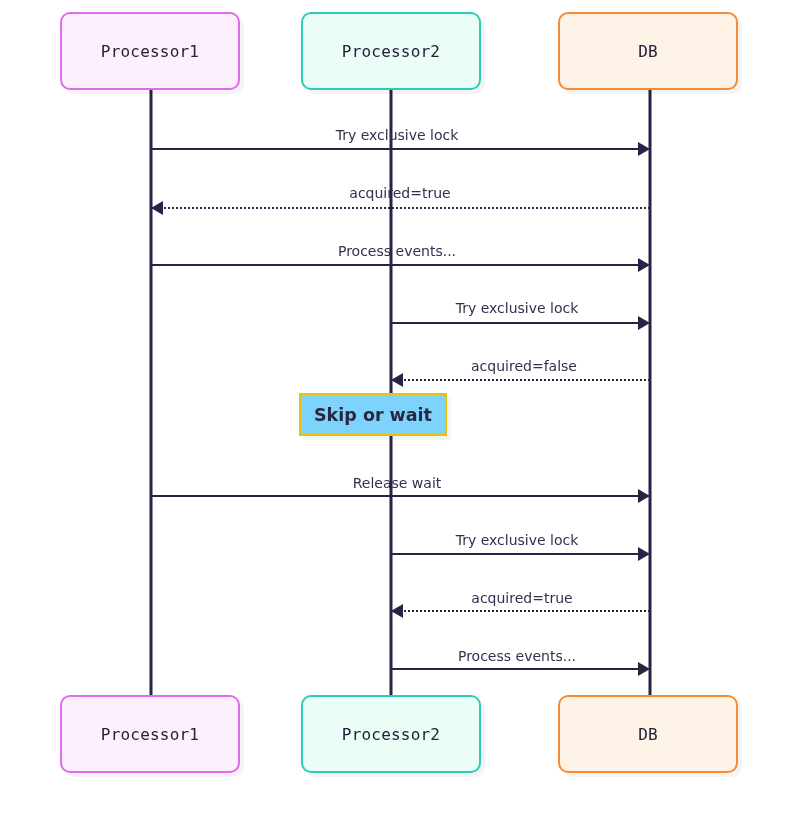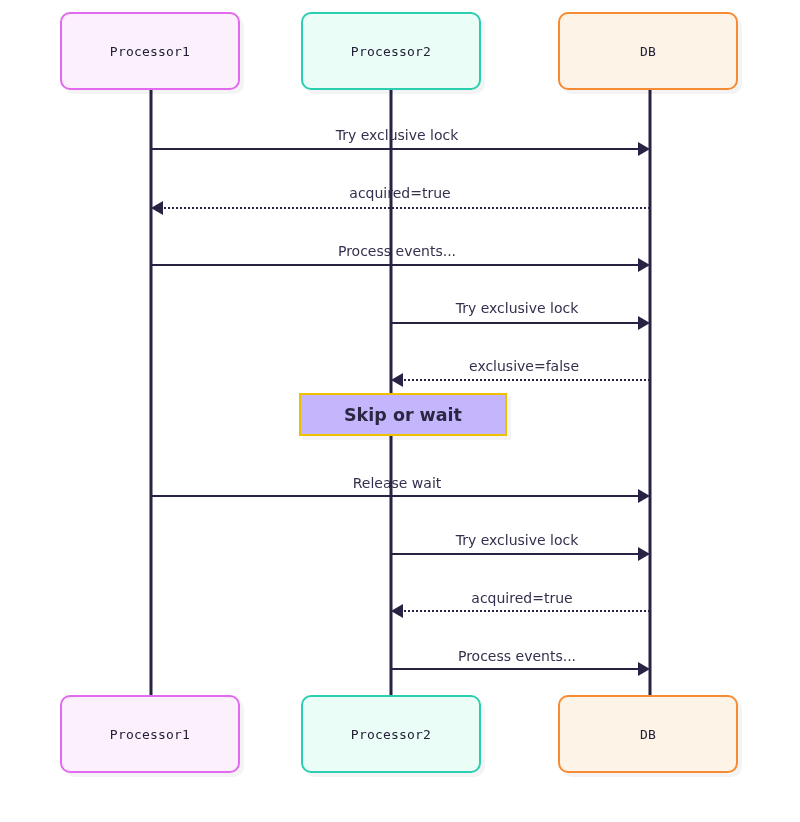--- a/index.html
+++ b/index.html
@@ -31,7 +31,7 @@
     box-shadow: 4px 4px 0 rgba(0,0,0,0.045);
   }
   .actor-label {
-    font-size: 13px;
+    font-size: 16px;
     color: #232038;
     letter-spacing: 0.2px;
     font-family: "DejaVu Sans Mono", "Liberation Mono", monospace;

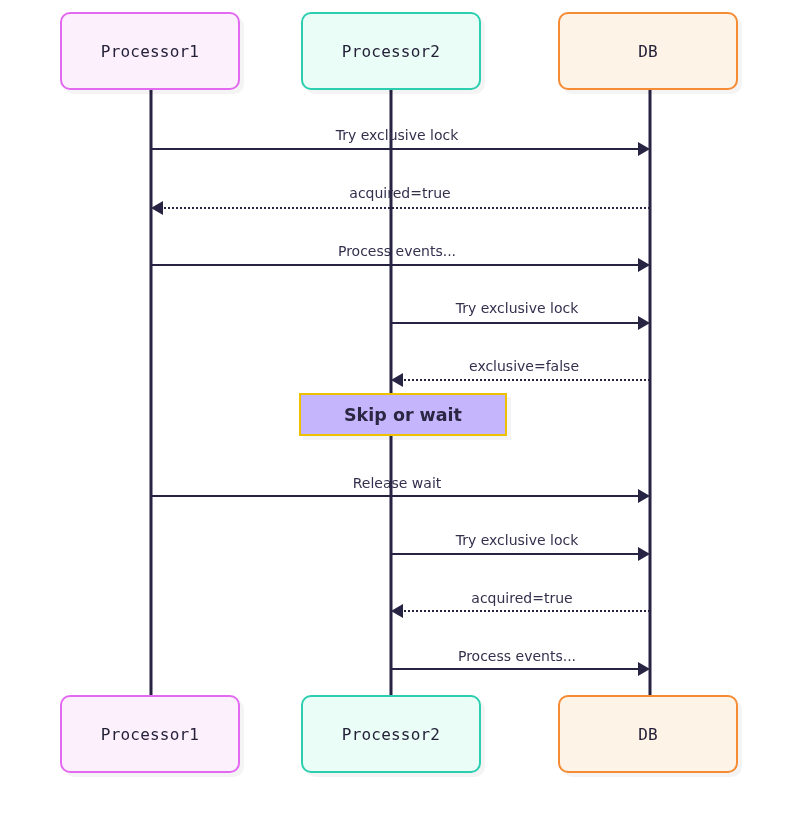--- a/index.html
+++ b/index.html
@@ -131,7 +131,7 @@
     <div class="msg-label" style="left: 517px; top: 300px;">Try exclusive lock</div>
     <div class="msg-line dotted" style="top: 379px; border-top-color: rgb(39, 35, 66); left: 401px; width: 249px;"></div>
     <div class="arrowhead left" style="top: 373px; left: 391px; border-right-color: rgb(39, 35, 66);"></div>
-    <div class="msg-label" style="left: 524px; top: 358px;">exclusive=false</div>
+    <div class="msg-label" style="left: 524px; top: 358px;">acquired=false</div>
     <div class="msg-line" style="top: 495px; border-top-color: rgb(39, 35, 66); left: 151px; width: 489px;"></div>
     <div class="arrowhead right" style="top: 489px; left: 638px; border-left-color: rgb(39, 35, 66);"></div>
     <div class="msg-label" style="left: 397px; top: 475px;">Release wait</div>

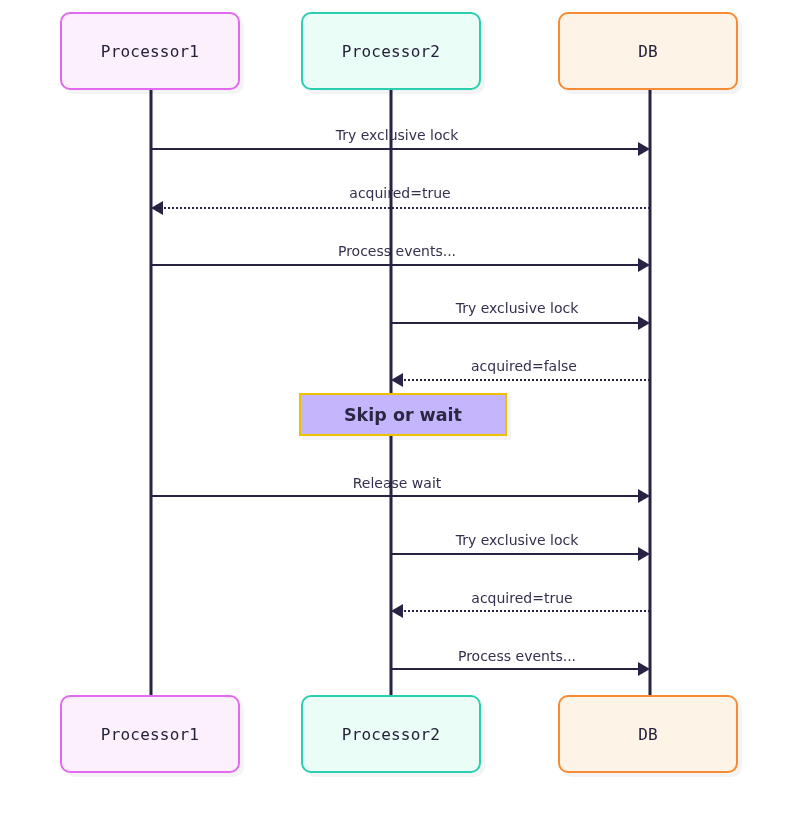--- a/index.html
+++ b/index.html
@@ -144,7 +144,7 @@
     <div class="msg-line" style="top: 668px; border-top-color: rgb(39, 35, 66); left: 391px; width: 249px;"></div>
     <div class="arrowhead right" style="top: 662px; left: 638px; border-left-color: rgb(39, 35, 66);"></div>
     <div class="msg-label" style="left: 517px; top: 648px;">Process events...</div>
-    <div class="note-box" style="left: 299px; top: 393px; width: 208px; height: 43px; background: #c4b5fd; border-color: rgb(237, 193, 0);">
+    <div class="note-box" style="left: 299px; top: 393px; width: 148px; height: 43px; background: #7dd3fc; border-color: rgb(237, 193, 0);">
       <span class="note-label">Skip or wait</span>
     </div>
   </div>

